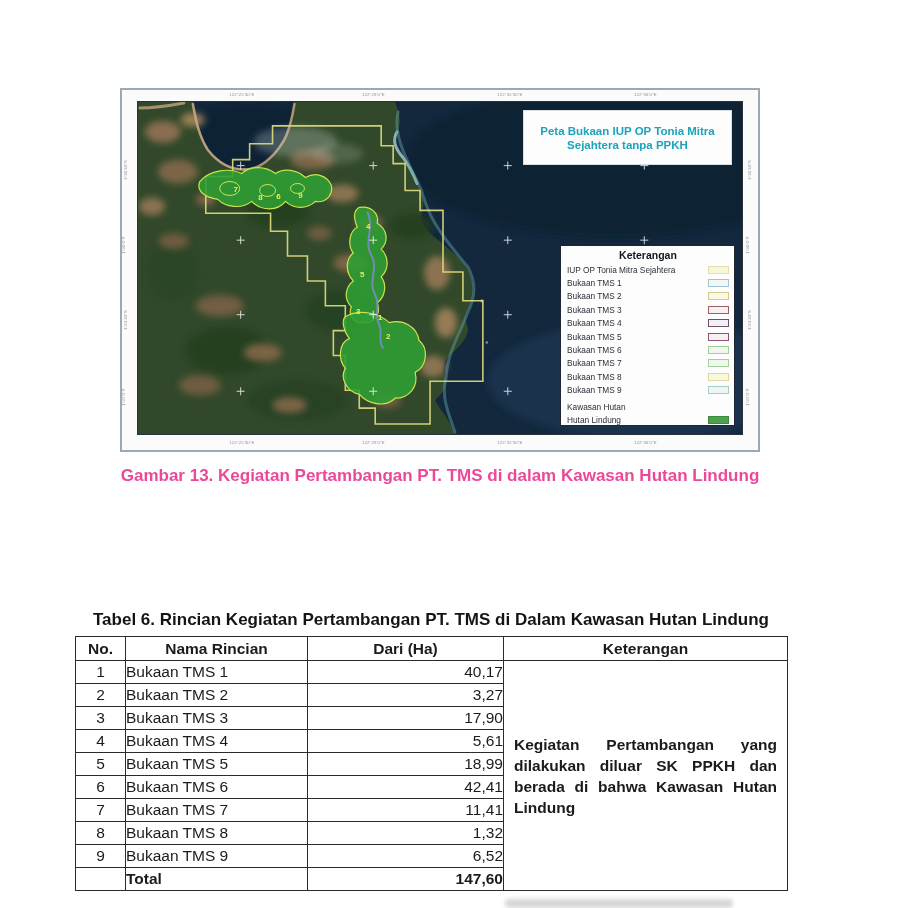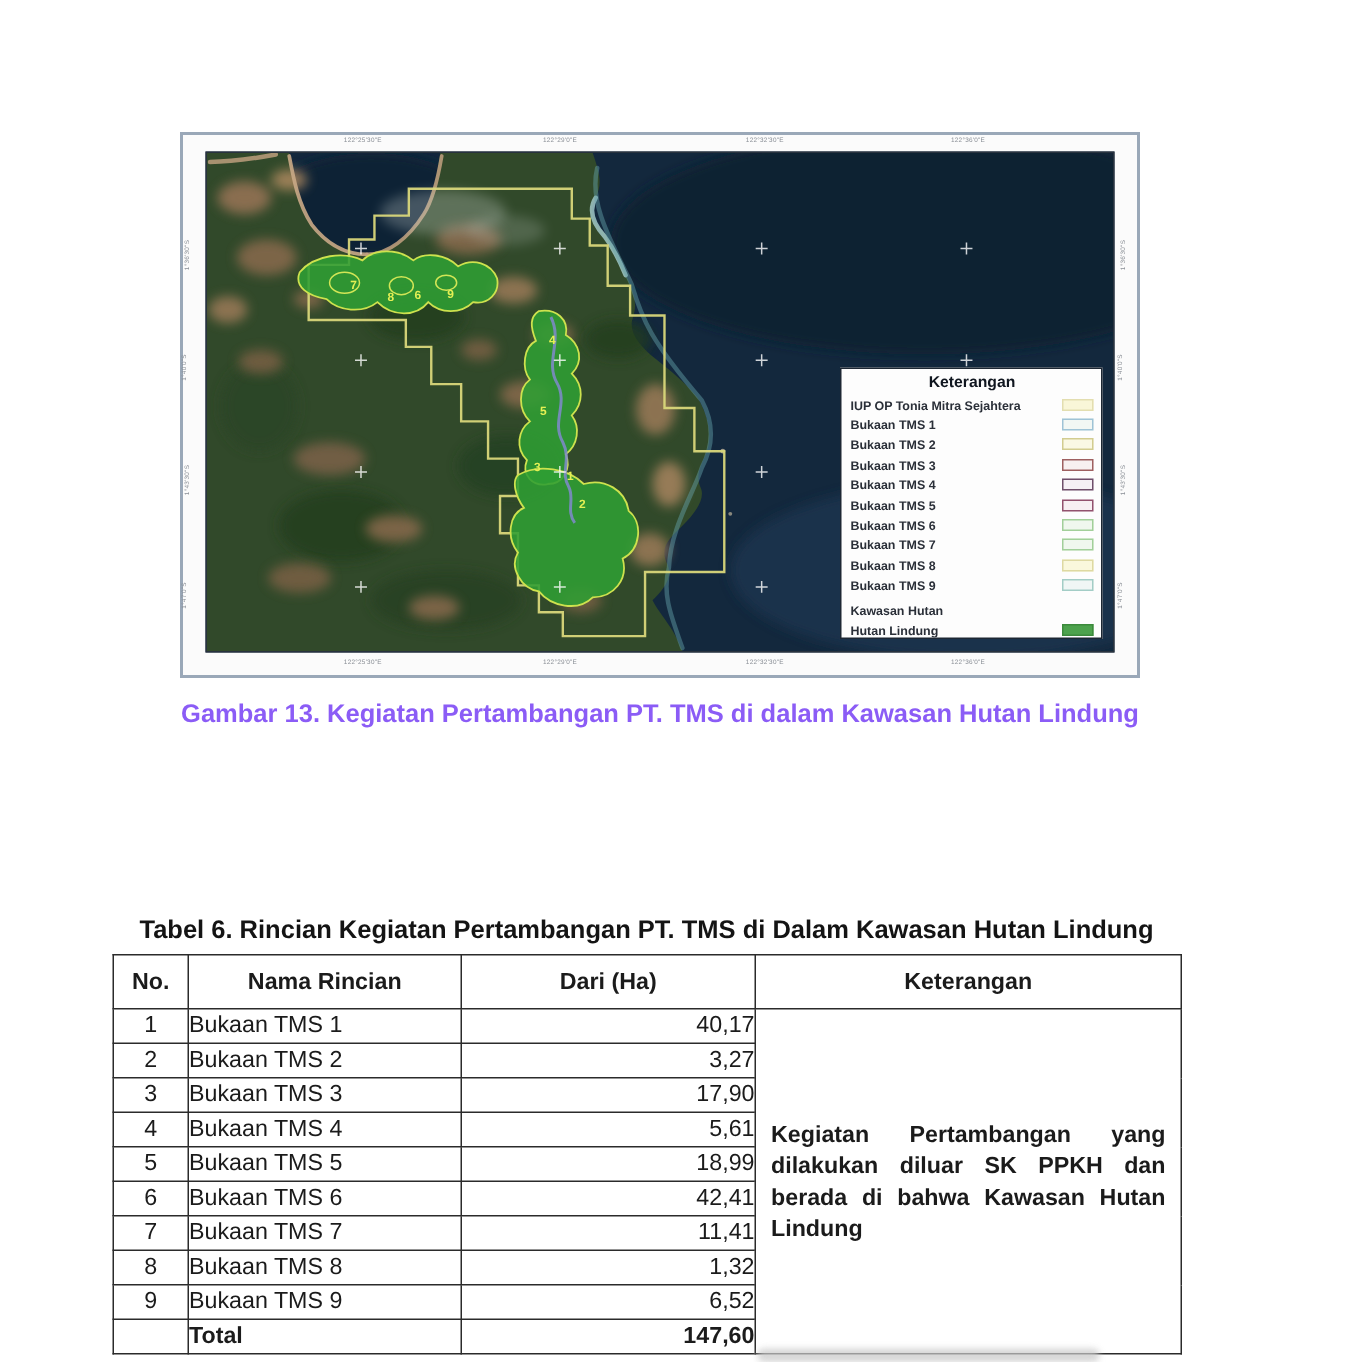--- a/index.html
+++ b/index.html
@@ -173,6 +173,10 @@
       </svg>
     </div>
 
+    <div class="map-title-box">
+      <div>Peta Bukaan IUP OP Tonia Mitra</div>
+      <div>Sejahtera tanpa PPKH</div>
+    </div>
 
     <div class="legend-box">
       <div class="legend-title">Keterangan</div>

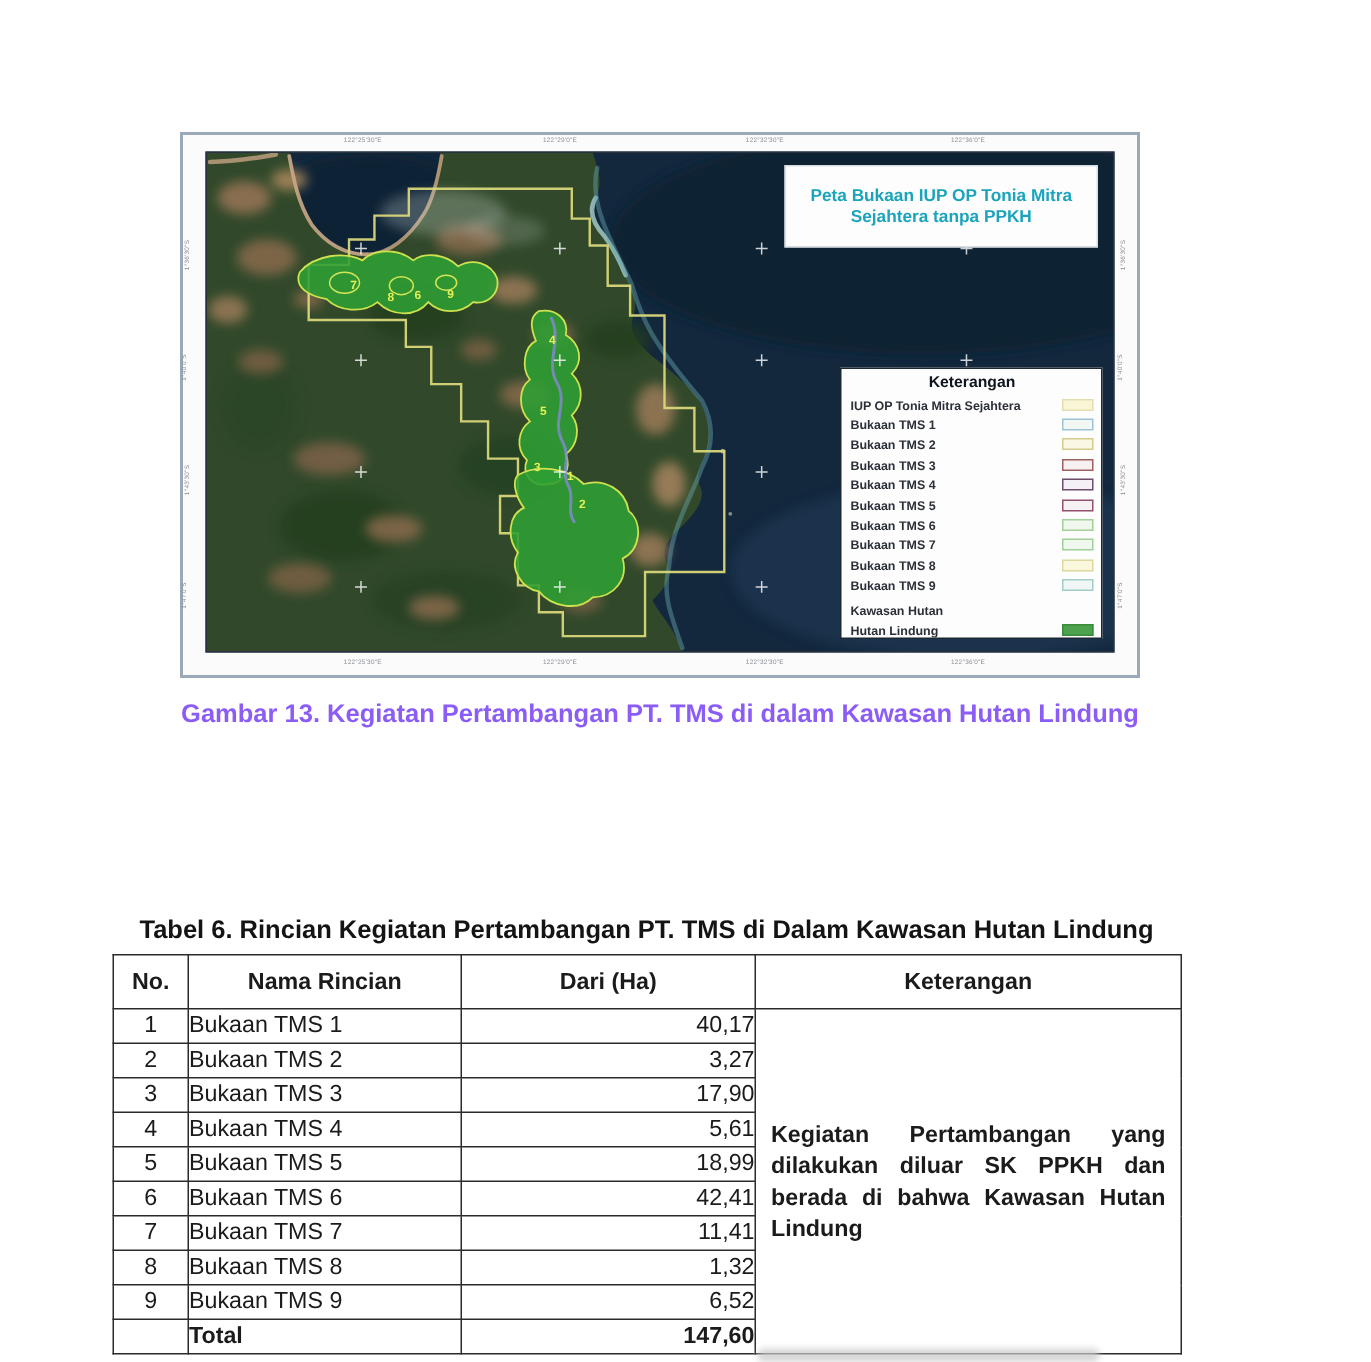--- a/index.html
+++ b/index.html
@@ -23,7 +23,7 @@
               padding:2px 5px 2px 6px;overflow:hidden;}
   .legend-title{font-weight:bold;font-size:10.5px;text-align:center;color:#10161f;margin:1px 0 2px 0;}
   .legend-row{display:flex;align-items:center;justify-content:space-between;height:13.4px;}
-  .legend-row .lab{font-size:8.3px;color:#2a2f38;white-space:nowrap;font-weight:bold;}
+  .legend-row .lab{font-size:8.3px;color:#2a2f38;white-space:nowrap;}
   .legend-row .sw{width:21px;height:8px;box-sizing:border-box;flex:none;margin-left:4px;}
 
   .tick{position:absolute;font-size:5px;color:#8a8f96;letter-spacing:.2px;

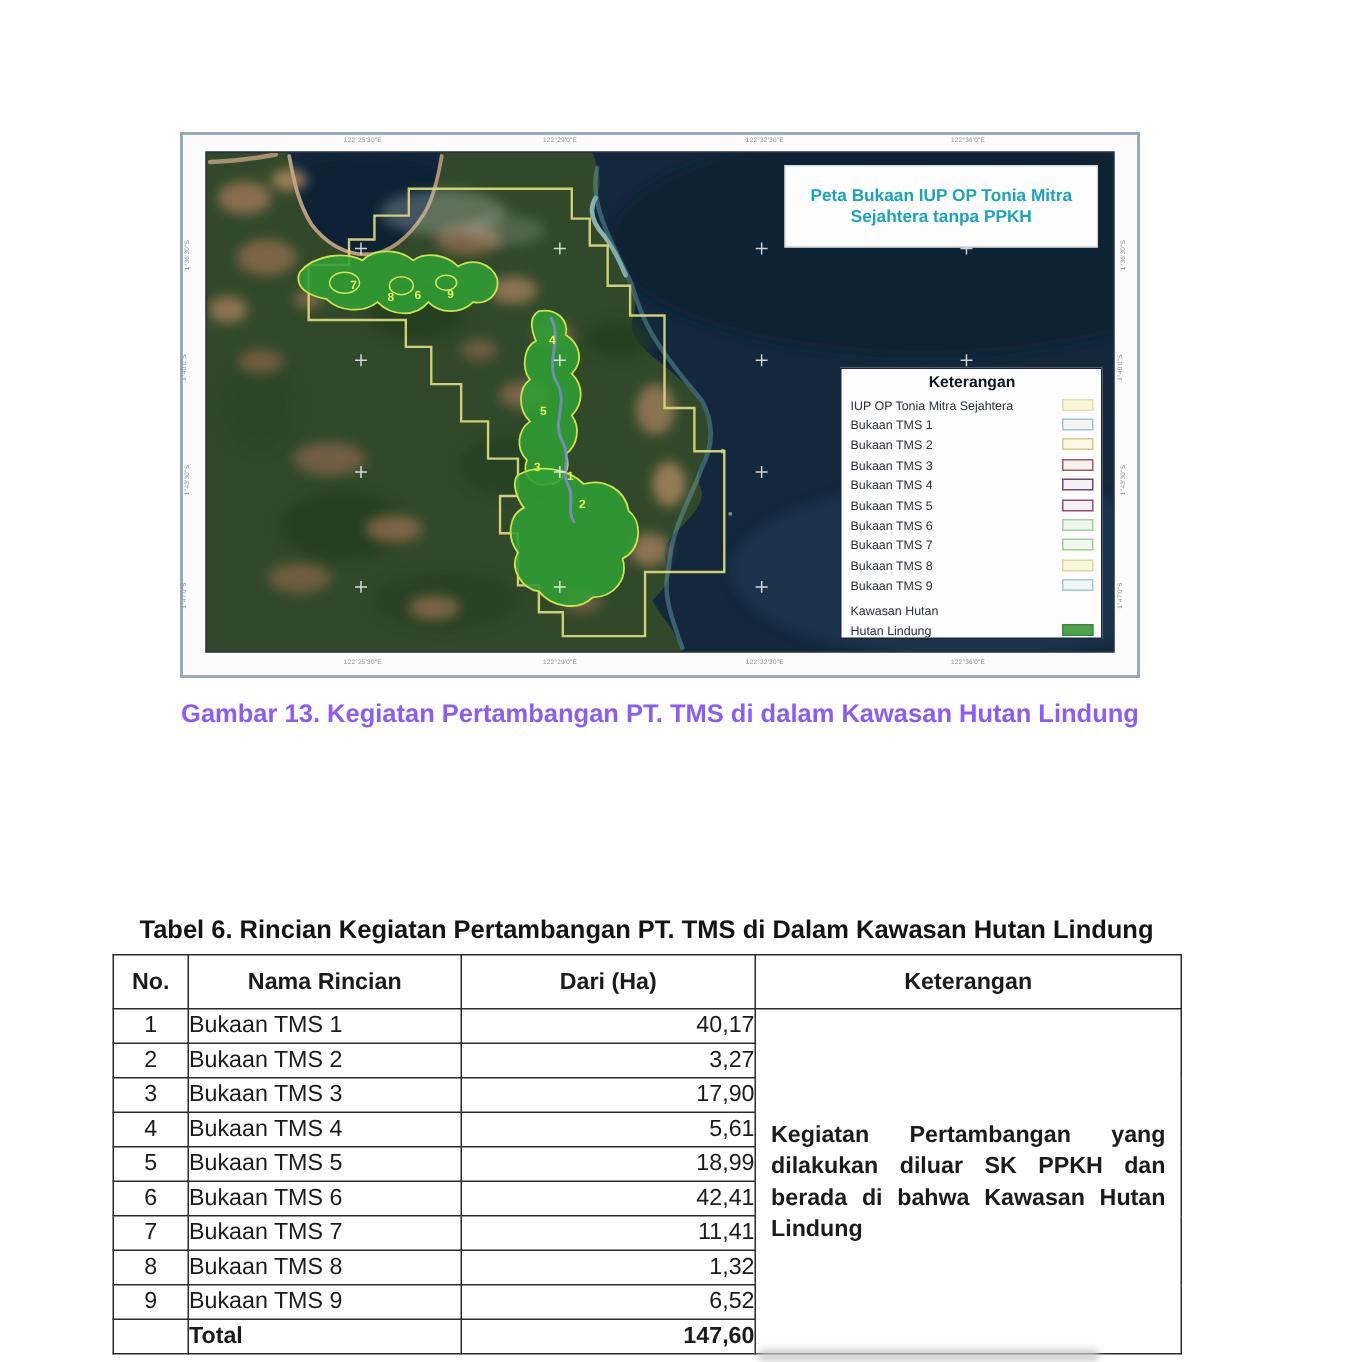--- a/index.html
+++ b/index.html
@@ -32,7 +32,7 @@
 
   
   .fig-caption{position:absolute;left:108px;top:466px;width:664px;text-align:center;
-               font-weight:bold;font-size:17px;color:#8b5cf6;}
+               font-weight:bold;font-size:17px;color:#ec4899;}
   .body-par{position:absolute;left:121px;top:524px;width:697px;
             font-family:"Liberation Serif",serif;font-size:20px;line-height:33px;
             text-align:justify;text-indent:36px;color:#141414;}

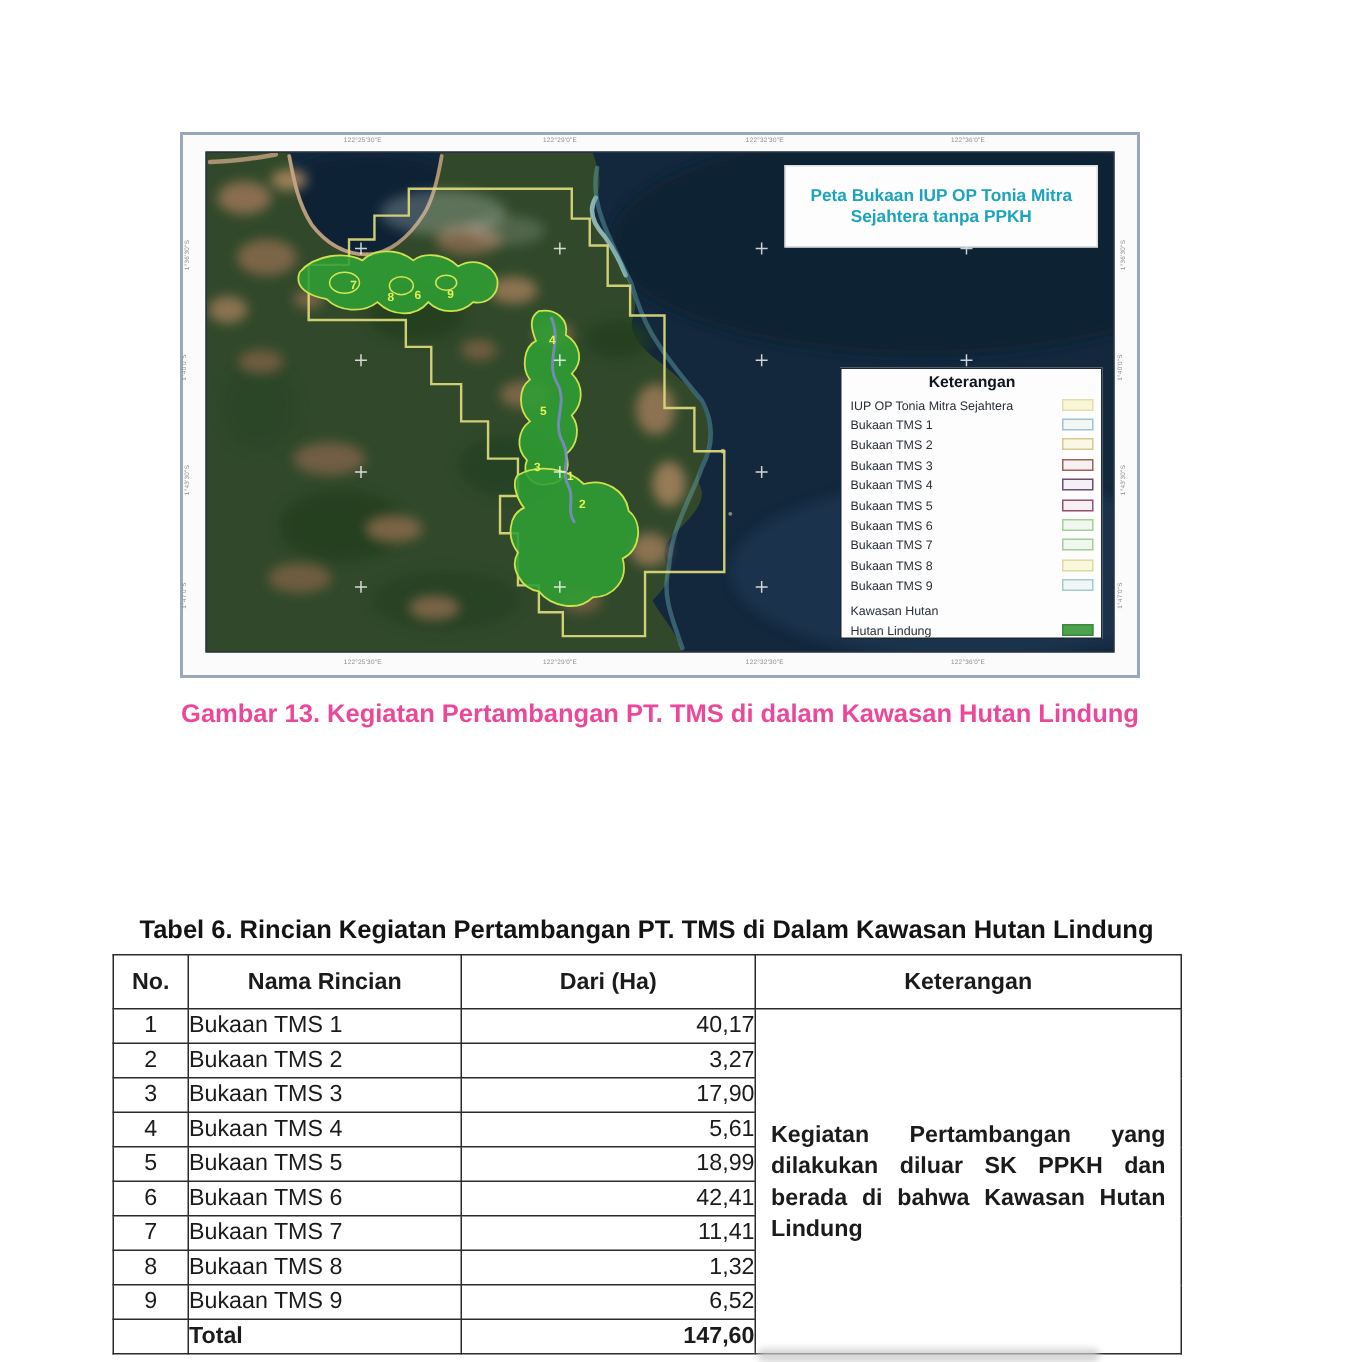--- a/index.html
+++ b/index.html
@@ -43,7 +43,7 @@
   .data-table{position:absolute;left:75px;top:636px;width:712px;border-collapse:collapse;
               font-size:15.5px;color:#1b1b1b;table-layout:fixed;}
   .data-table th,.data-table td{border:1.7px solid #2b2b2b;padding:0;height:23px;box-sizing:border-box;}
-  .data-table thead th{height:36px;font-weight:bold;text-align:center;font-size:15.5px;}
+  .data-table thead th{height:24px;font-weight:bold;text-align:center;font-size:15.5px;}
   .col-no{width:50px;}  .col-nama{width:182px;}  .col-luas{width:196px;}  .col-ket{width:284px;}
   .cell-no{text-align:center;}
   .cell-nama{text-align:left;padding-left:46px;}

